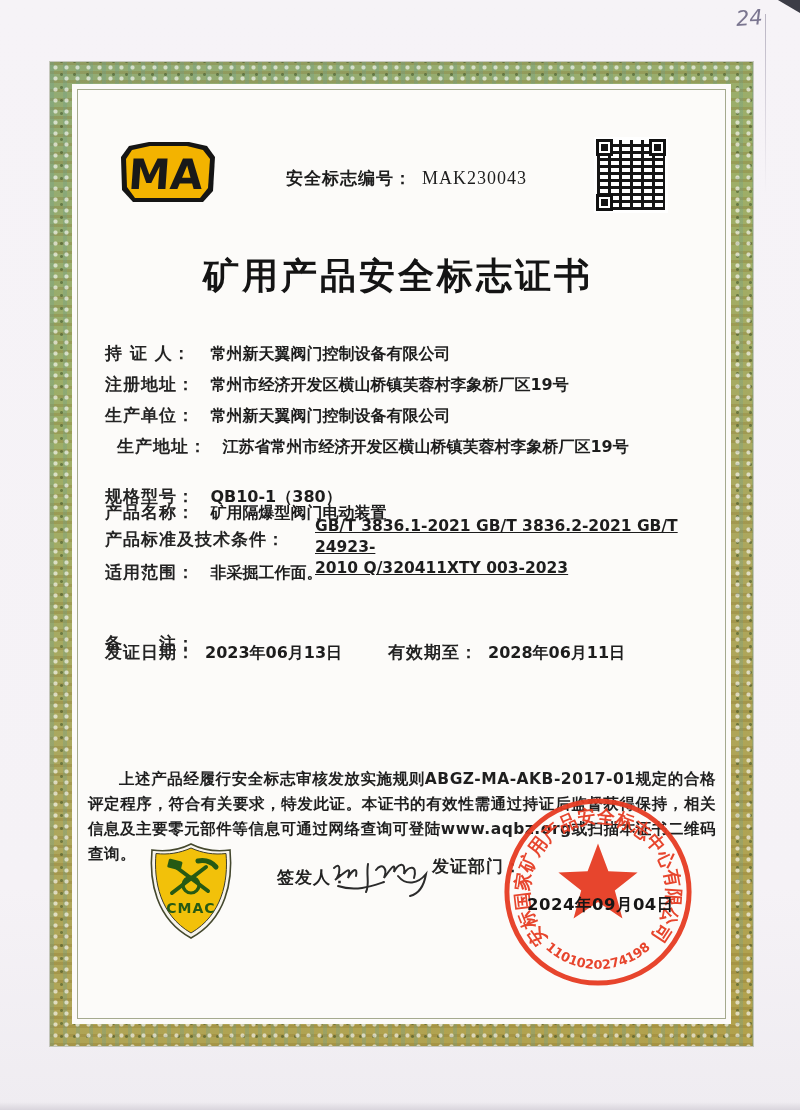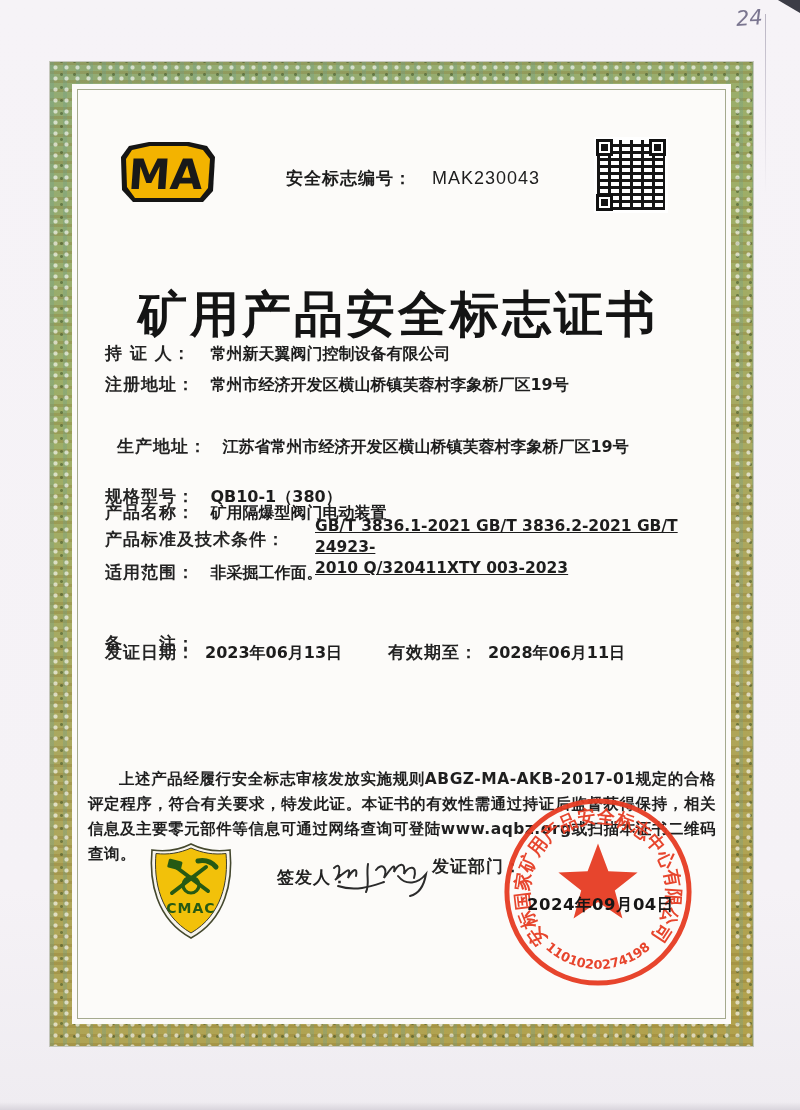--- a/index.html
+++ b/index.html
@@ -53,7 +53,7 @@
   .ma-logo{position:absolute; left:119px; top:141px; width:98px; height:64px;}
   .cert-no{position:absolute; left:286px; top:167px; font-size:17px; color:#1d1d1d;}
   .cert-no .lbl{font-weight:bold; letter-spacing:1px;}
-  .cert-no .val{font-family:Liberation Sans, sans-serif; font-size:18px; letter-spacing:1px; margin-left:20px;text-align:right;}
+  .cert-no .val{font-family:Liberation Serif, serif; font-size:18px; letter-spacing:1px; margin-left:10px;text-align:right;}
   .qr{
     position:absolute; left:594px; top:137px; width:74px; height:76px; background:#fff;
     padding:3px; box-sizing:border-box;

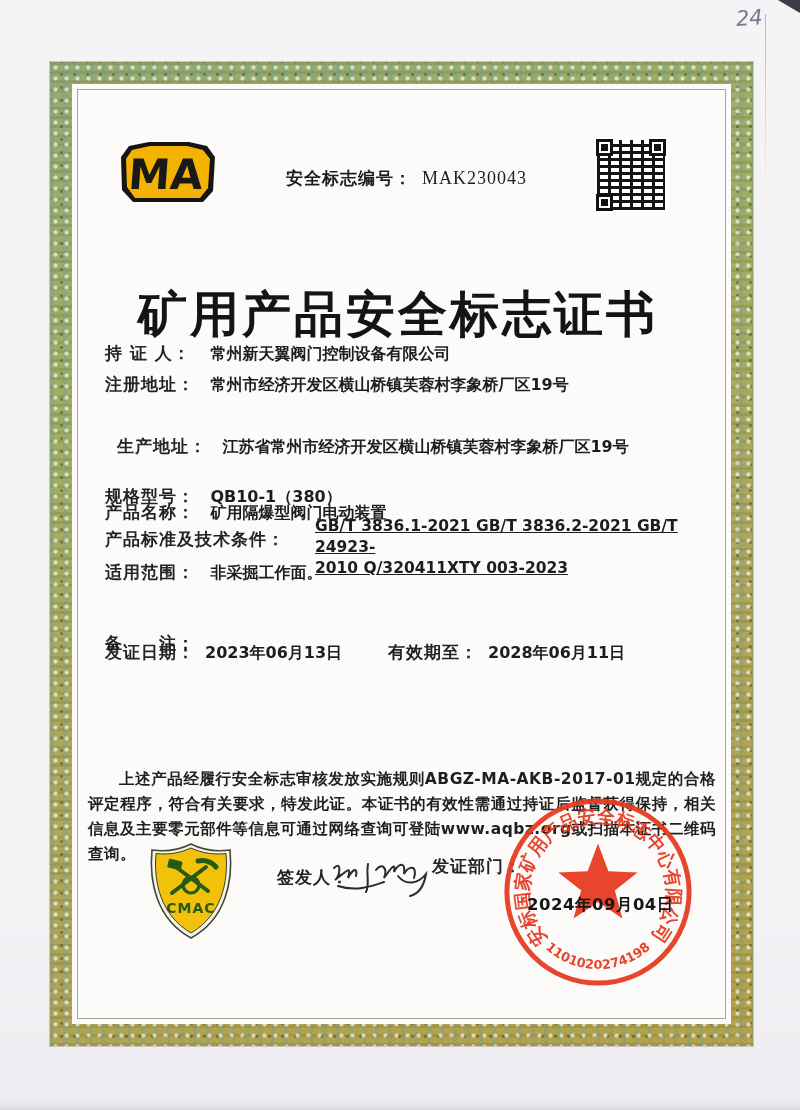--- a/index.html
+++ b/index.html
@@ -72,7 +72,7 @@
   .title{
     position:absolute; left:0; right:4px; top:252px; text-align:center;
     font-family:"DejaVu Serif","Liberation Serif",serif;
-    font-size:49px; font-weight:bold; letter-spacing:3px; color:#141414;margin-top:30px;
+    font-size:36px; font-weight:bold; letter-spacing:3px; color:#141414;
   }
 
   

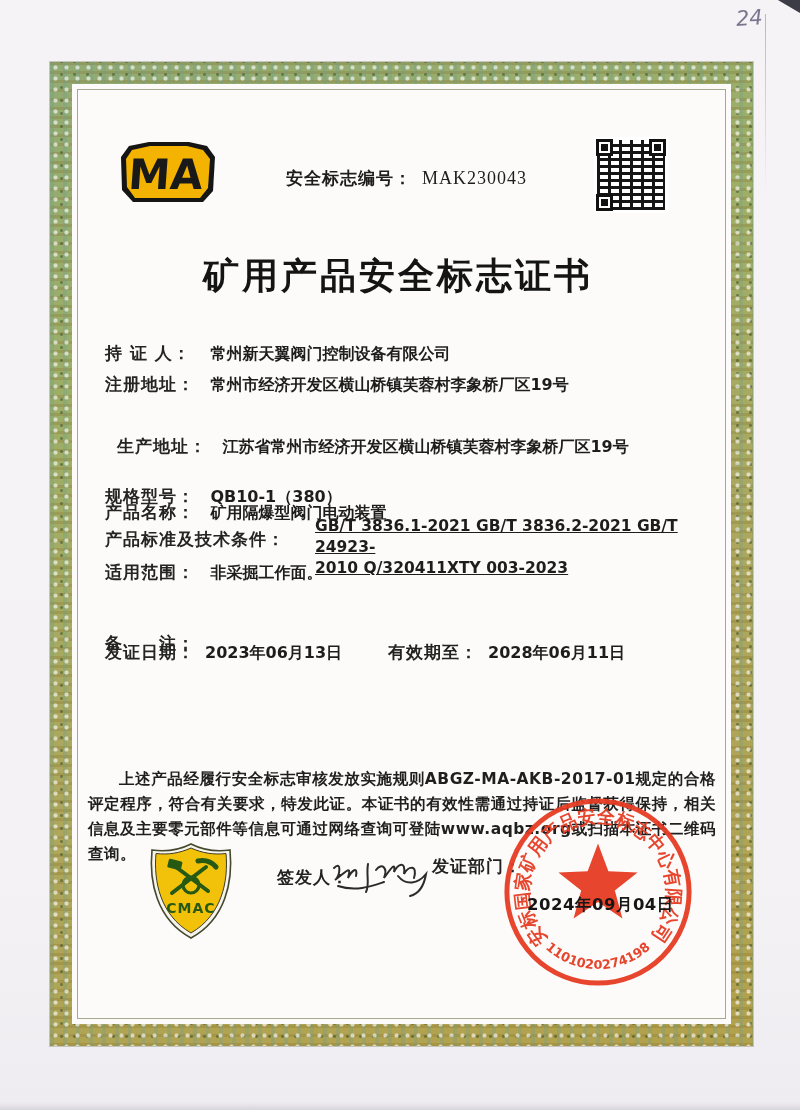--- a/index.html
+++ b/index.html
@@ -155,6 +155,10 @@
     <div class="frow r-regaddr">
       <span class="lbl">注册地址：</span>
       <span class="val">常州市经济开发区横山桥镇芙蓉村李象桥厂区19号</span>
+    </div>
+    <div class="frow r-producer">
+      <span class="lbl">生产单位：</span>
+      <span class="val">常州新天翼阀门控制设备有限公司</span>
     </div>
     <div class="frow r-prodaddr">
       <span class="lbl">生产地址：</span>

